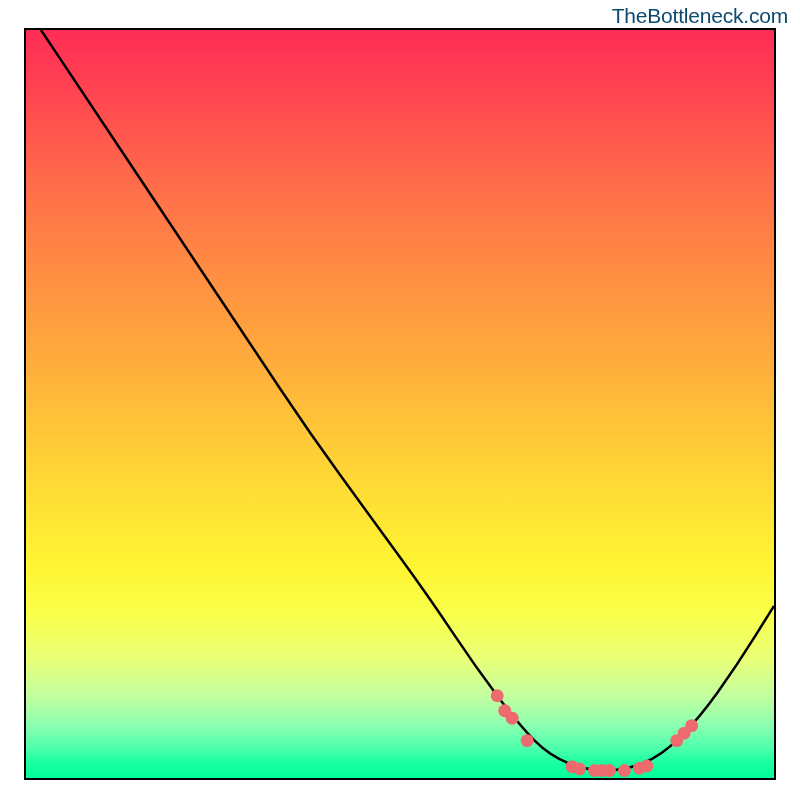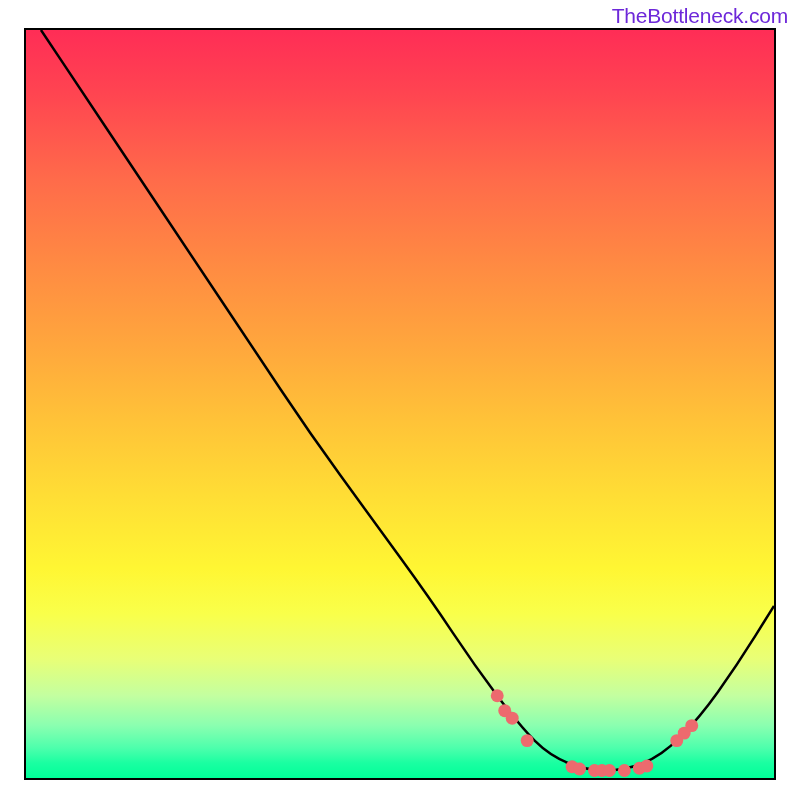--- a/index.html
+++ b/index.html
@@ -16,7 +16,7 @@
     right: 12px;
     font-family: Arial, sans-serif;
     font-size: 21px;
-    color: #6d28d9;
+    color: #0c4a6e;
     font-weight: 400;
     letter-spacing: -0.2px;
   }

